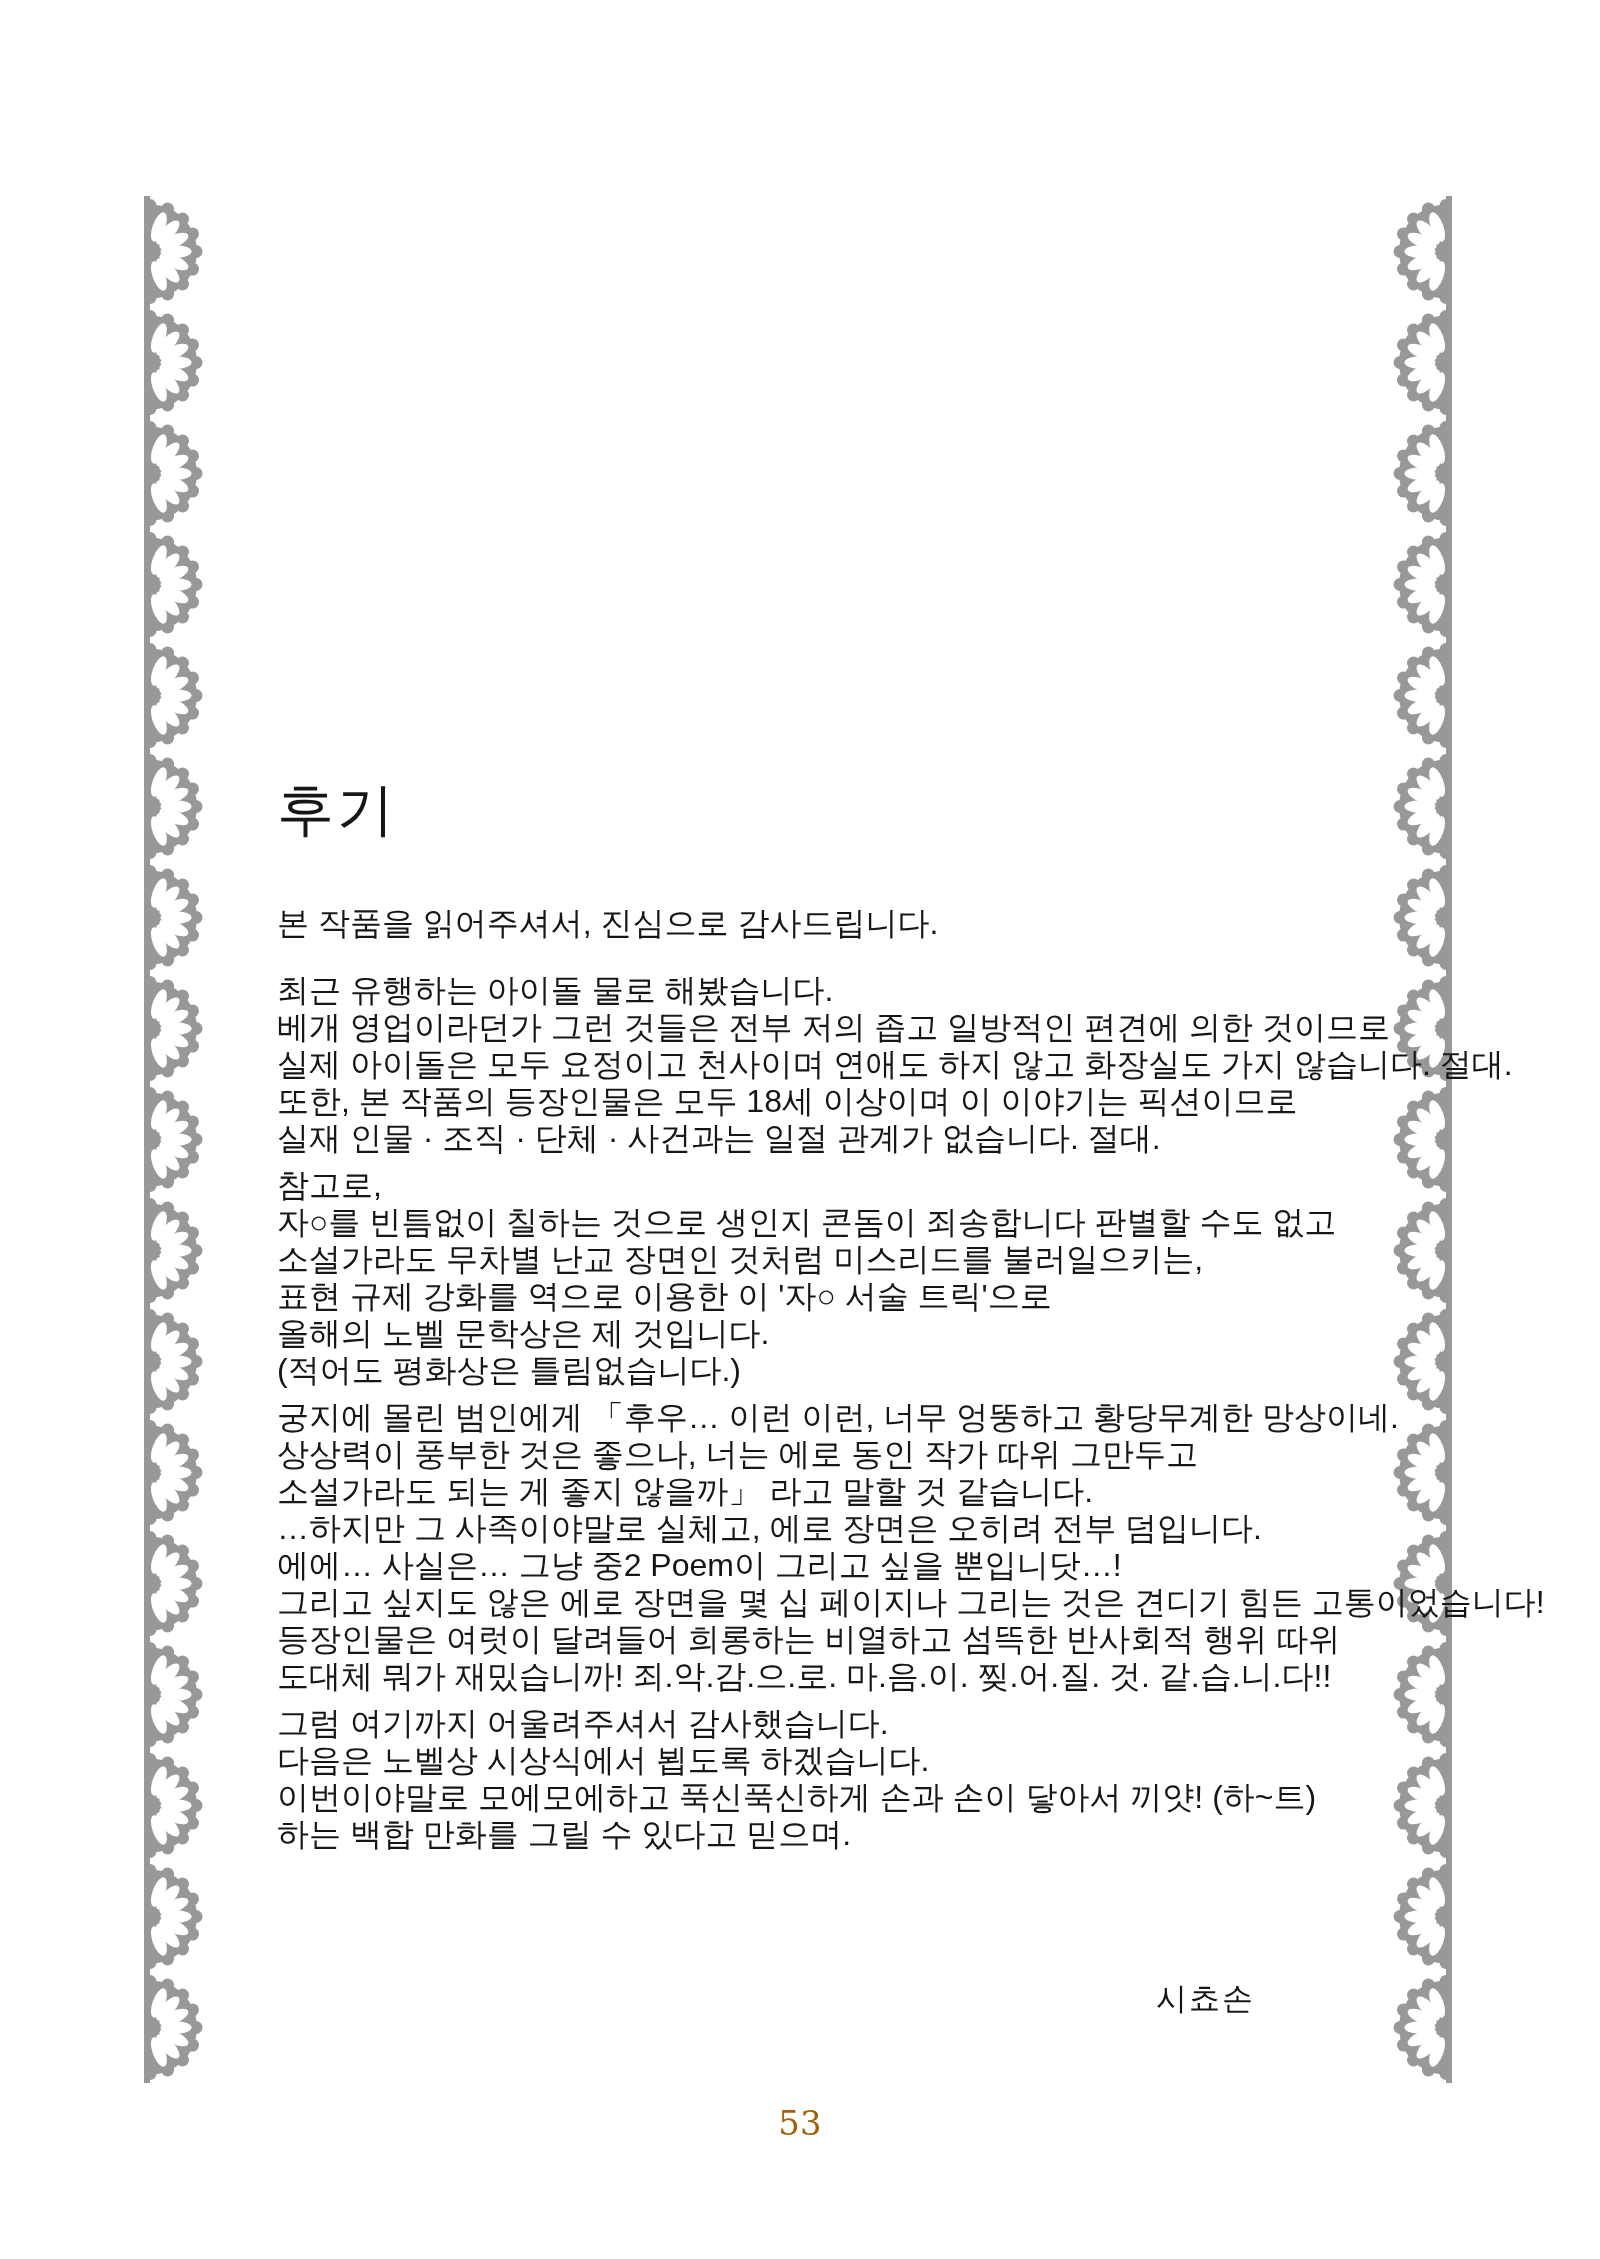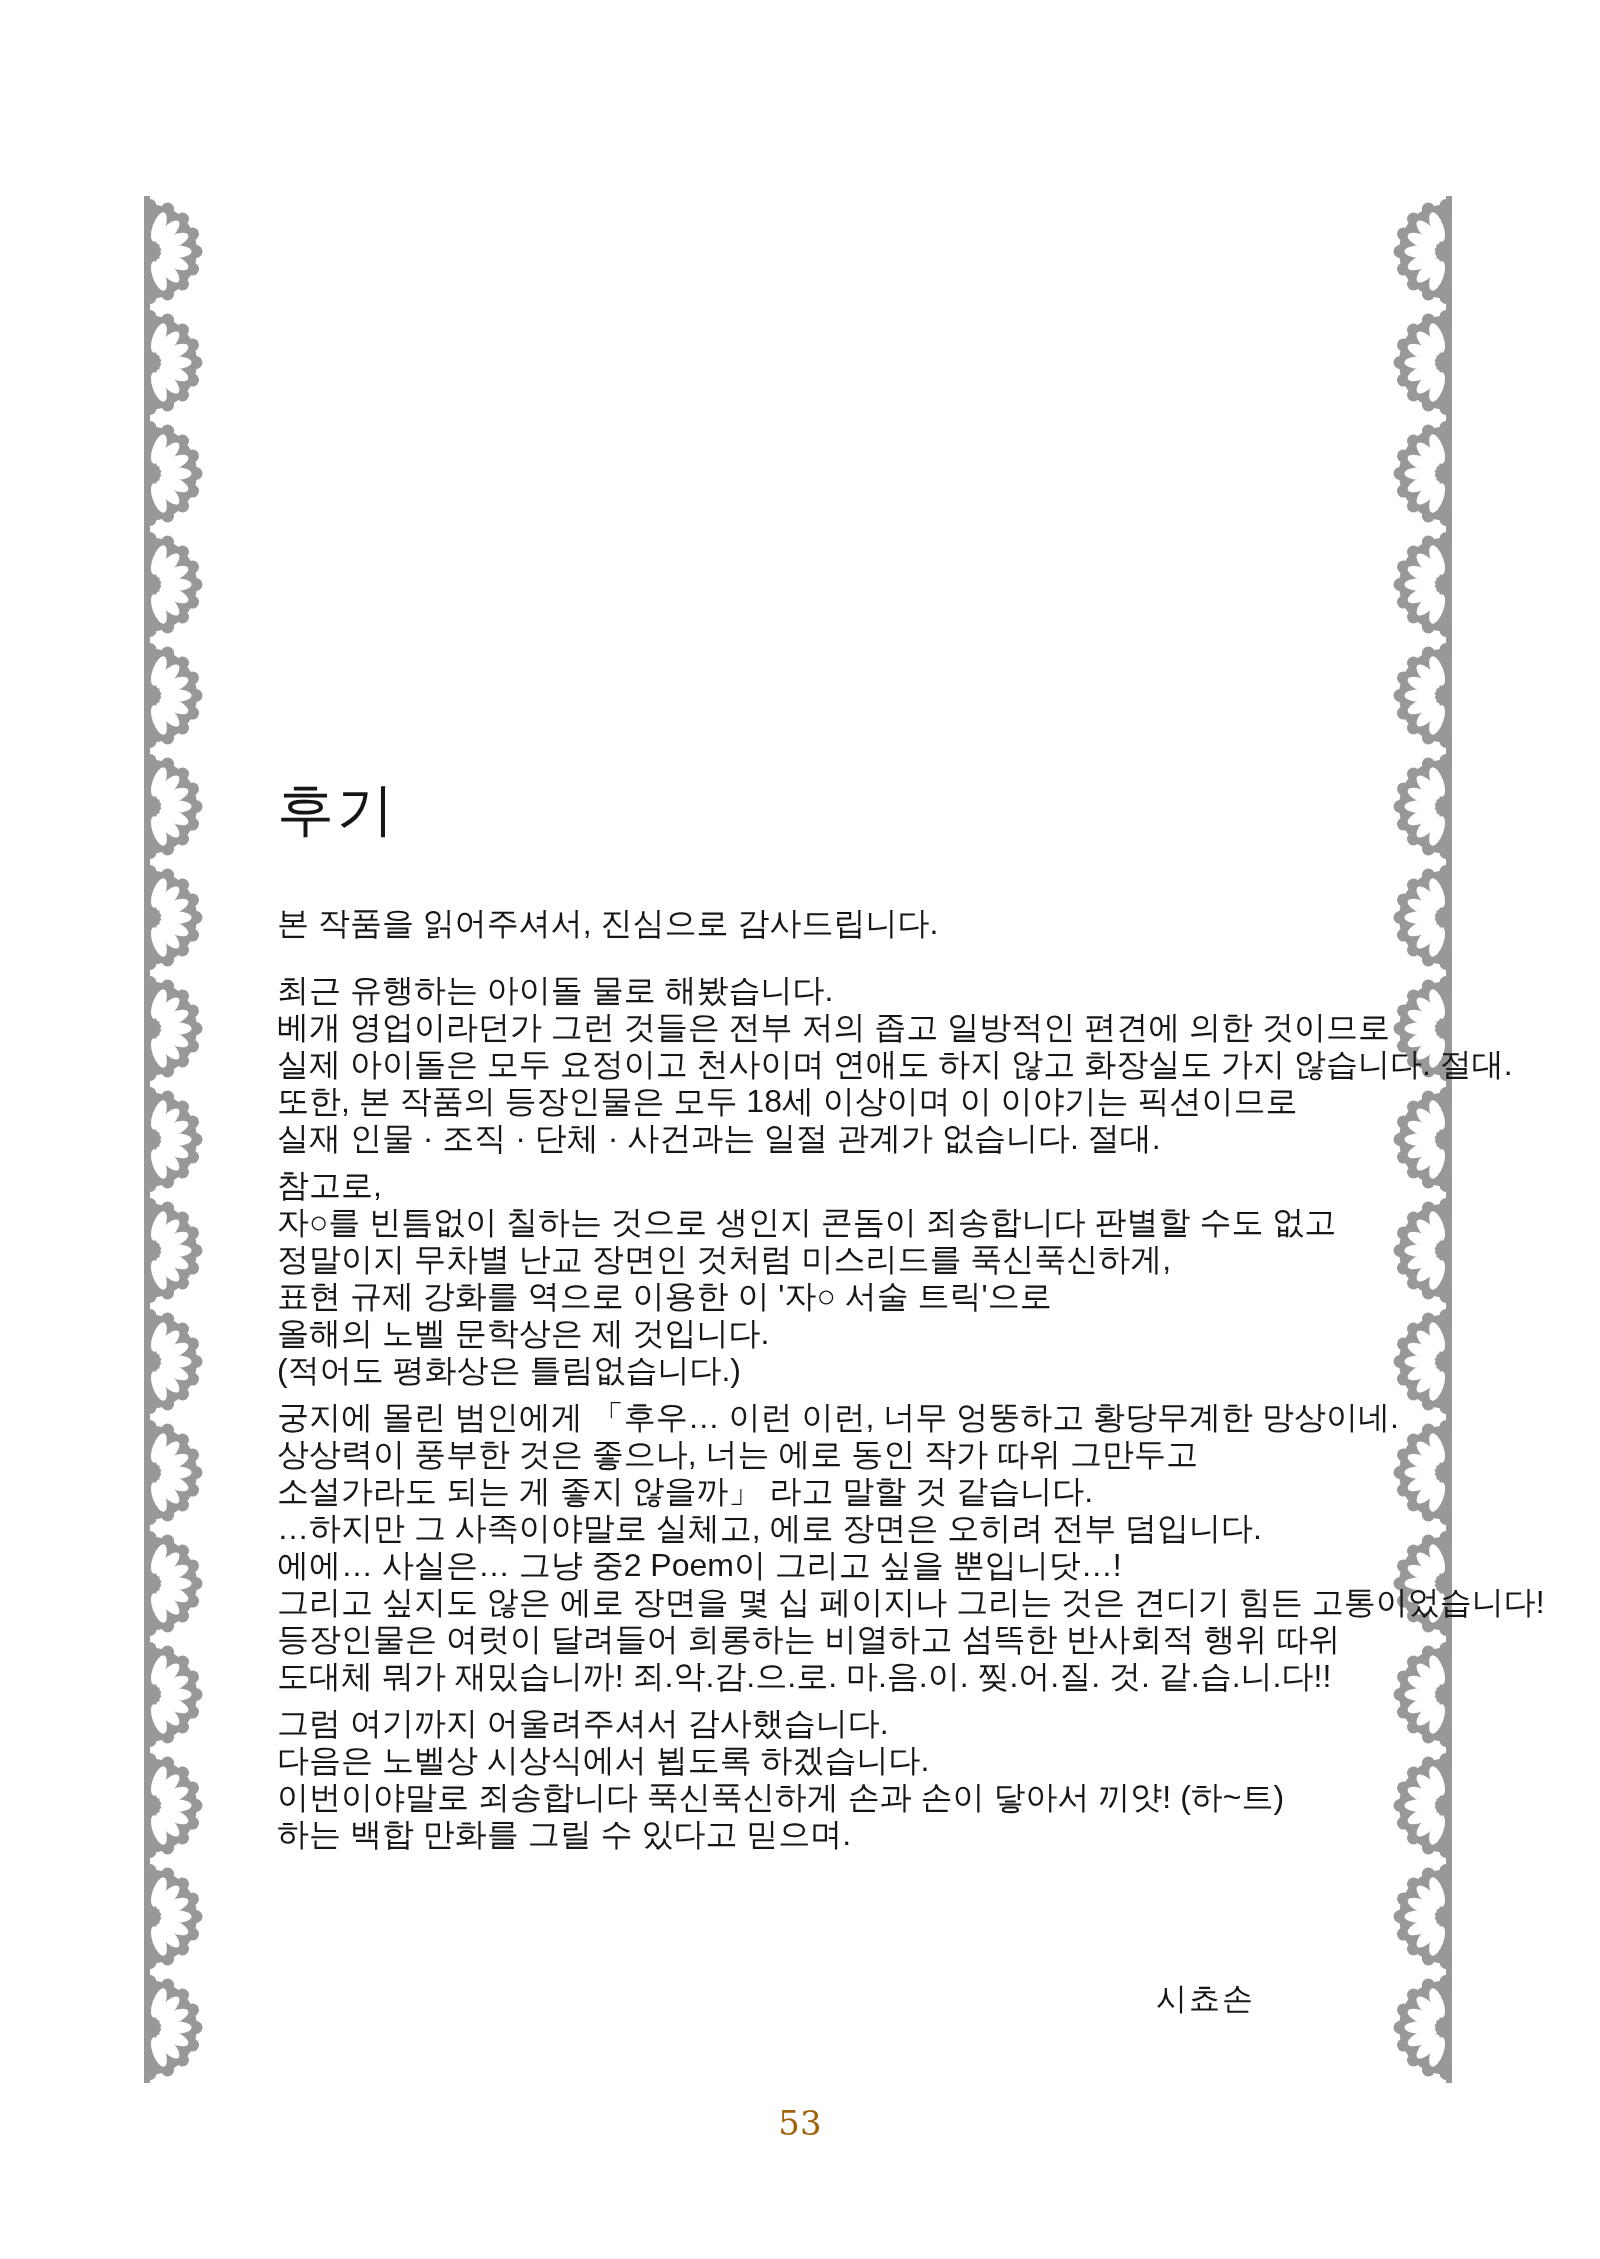--- a/index.html
+++ b/index.html
@@ -129,7 +129,7 @@
       <div class="para">
         <div class="line">참고로,</div>
         <div class="line">자○를 빈틈없이 칠하는 것으로 생인지 콘돔이 죄송합니다 판별할 수도 없고</div>
-        <div class="line">정말이지 무차별 난교 장면인 것처럼 미스리드를 푹신푹신하게,</div>
+        <div class="line">소설가라도 무차별 난교 장면인 것처럼 미스리드를 불러일으키는,</div>
         <div class="line">표현 규제 강화를 역으로 이용한 이 '자○ 서술 트릭'으로</div>
         <div class="line">올해의 노벨 문학상은 제 것입니다.</div>
         <div class="line">(적어도 평화상은 틀림없습니다.)</div>

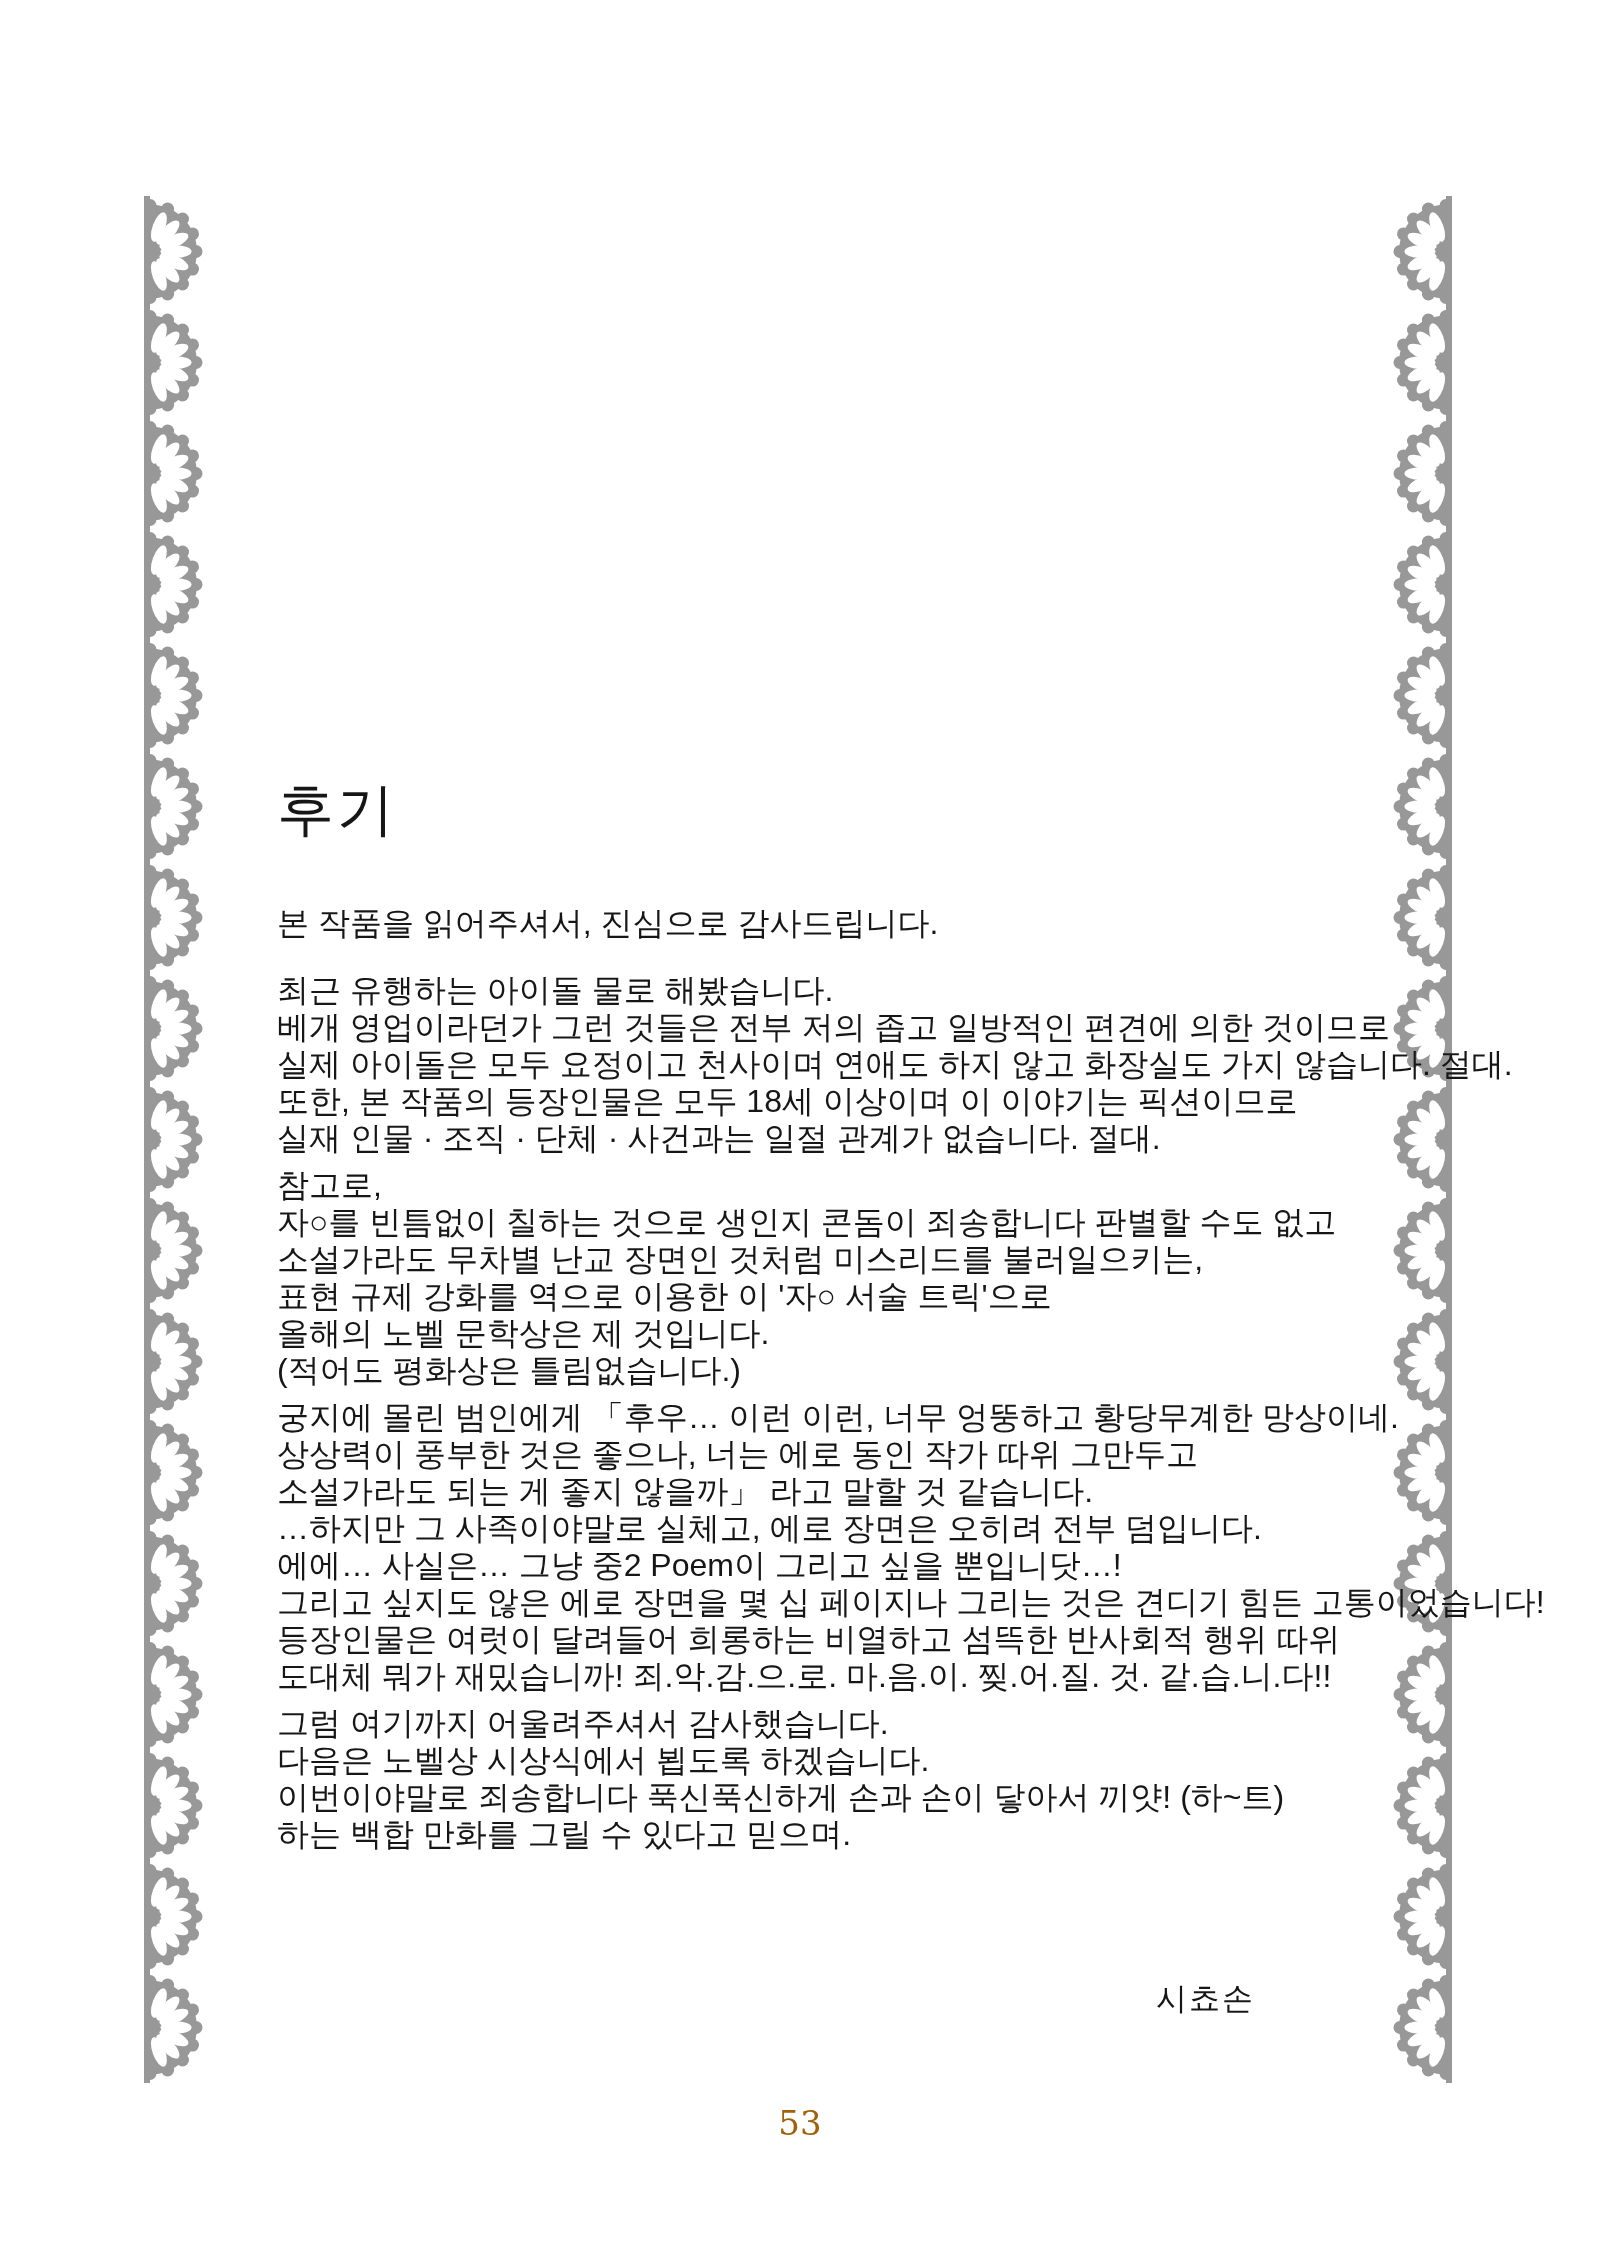--- a/index.html
+++ b/index.html
@@ -147,7 +147,7 @@
       <div class="para">
         <div class="line">그럼 여기까지 어울려주셔서 감사했습니다.</div>
         <div class="line">다음은 노벨상 시상식에서 뵙도록 하겠습니다.</div>
-        <div class="line">이번이야말로 죄송합니다 푹신푹신하게 손과 손이 닿아서 끼얏! (하~트)</div>
+        <div class="line">이번이야말로 모에모에하고 푹신푹신하게 손과 손이 닿아서 끼얏! (하~트)</div>
         <div class="line">하는 백합 만화를 그릴 수 있다고 믿으며.</div>
       </div>
     </div>

